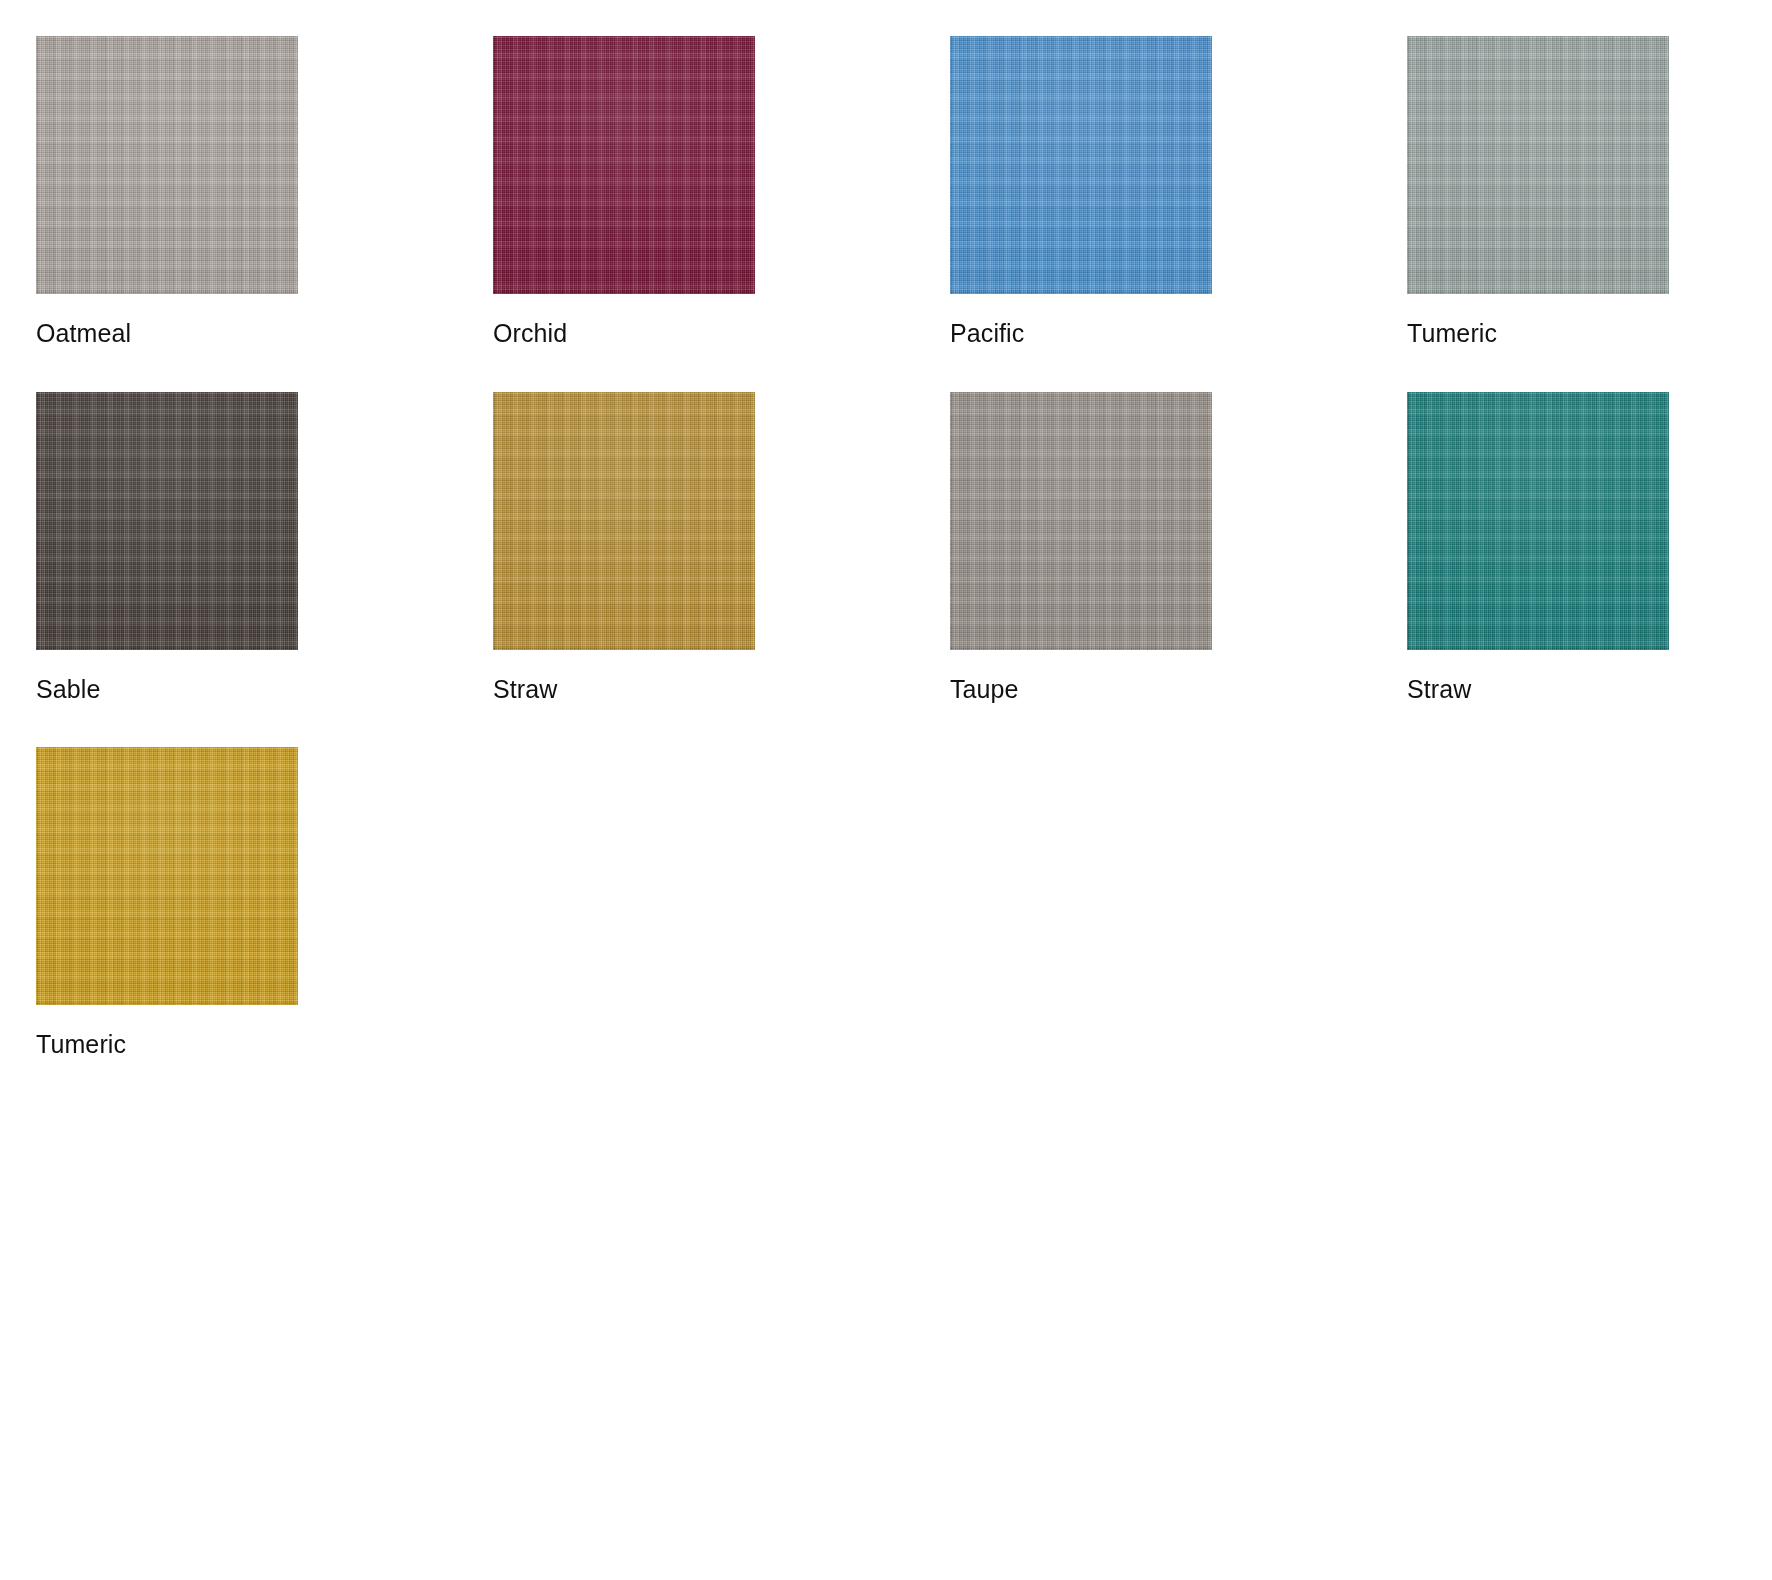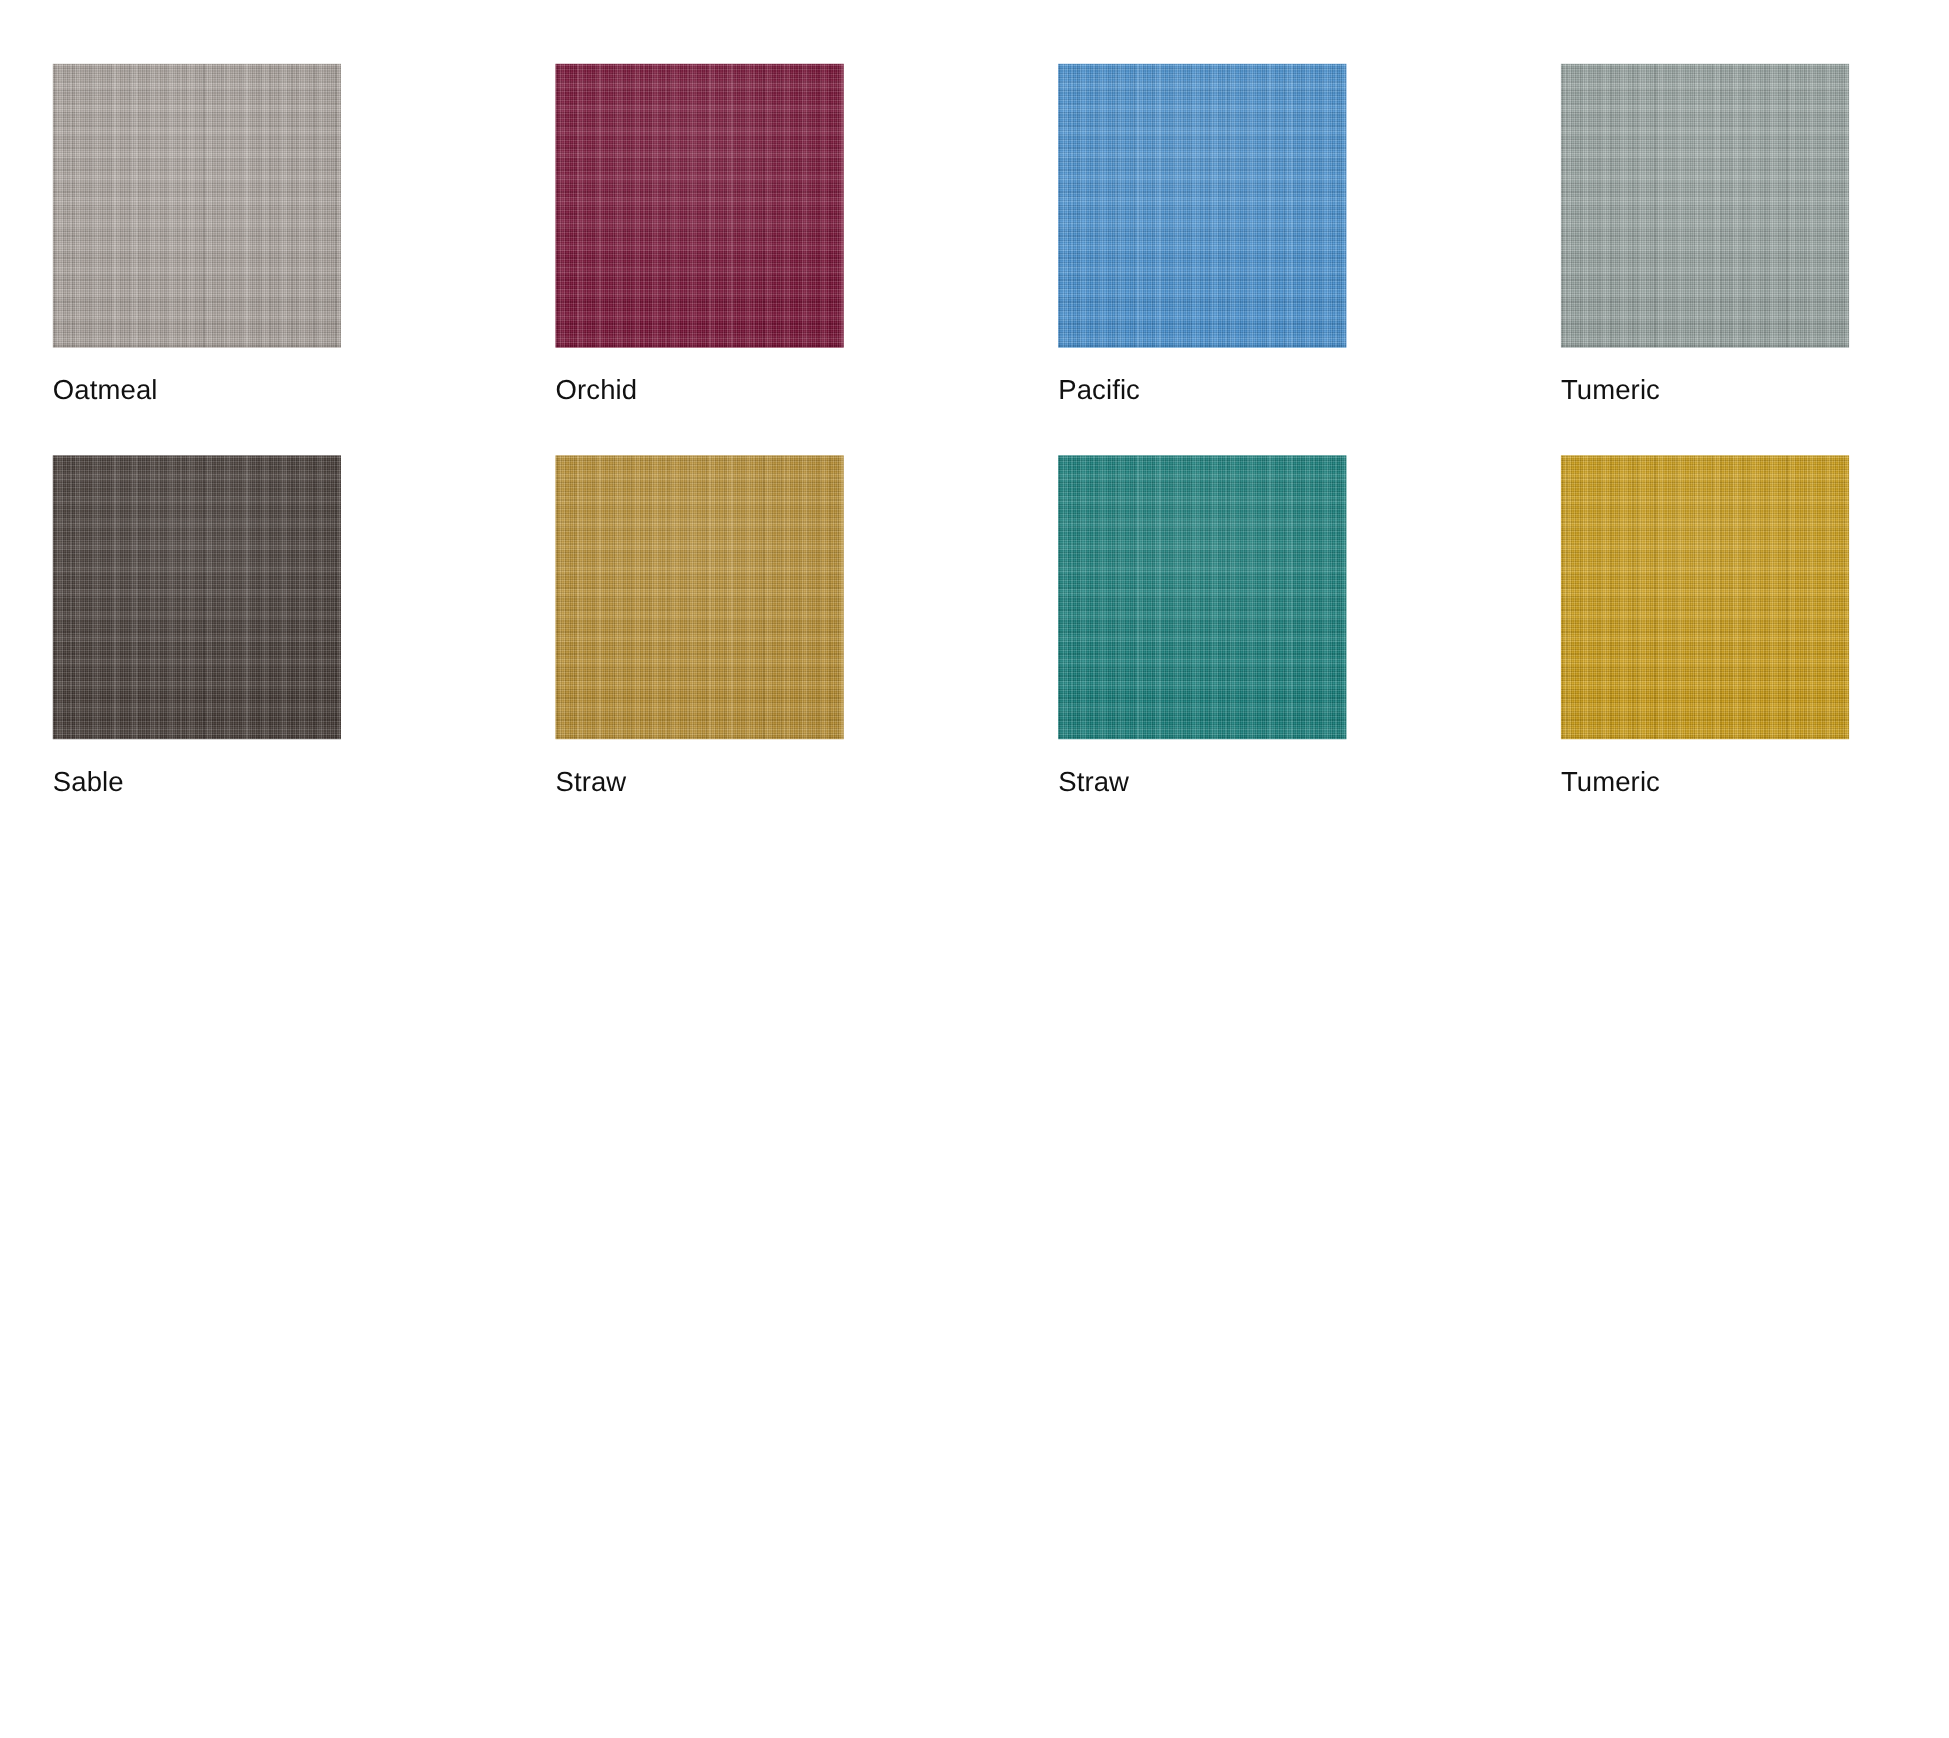--- a/index.html
+++ b/index.html
@@ -21,9 +21,8 @@
     grid-template-columns: repeat(4, 262px);
     column-gap: 195px;
     row-gap: 44px;
-    padding: 36px 0 0 48px;
+    padding: 36px 0 0 36px;
     width: 1772px;
-    margin-top: 22px;
   }
 
   .swatch-cell {

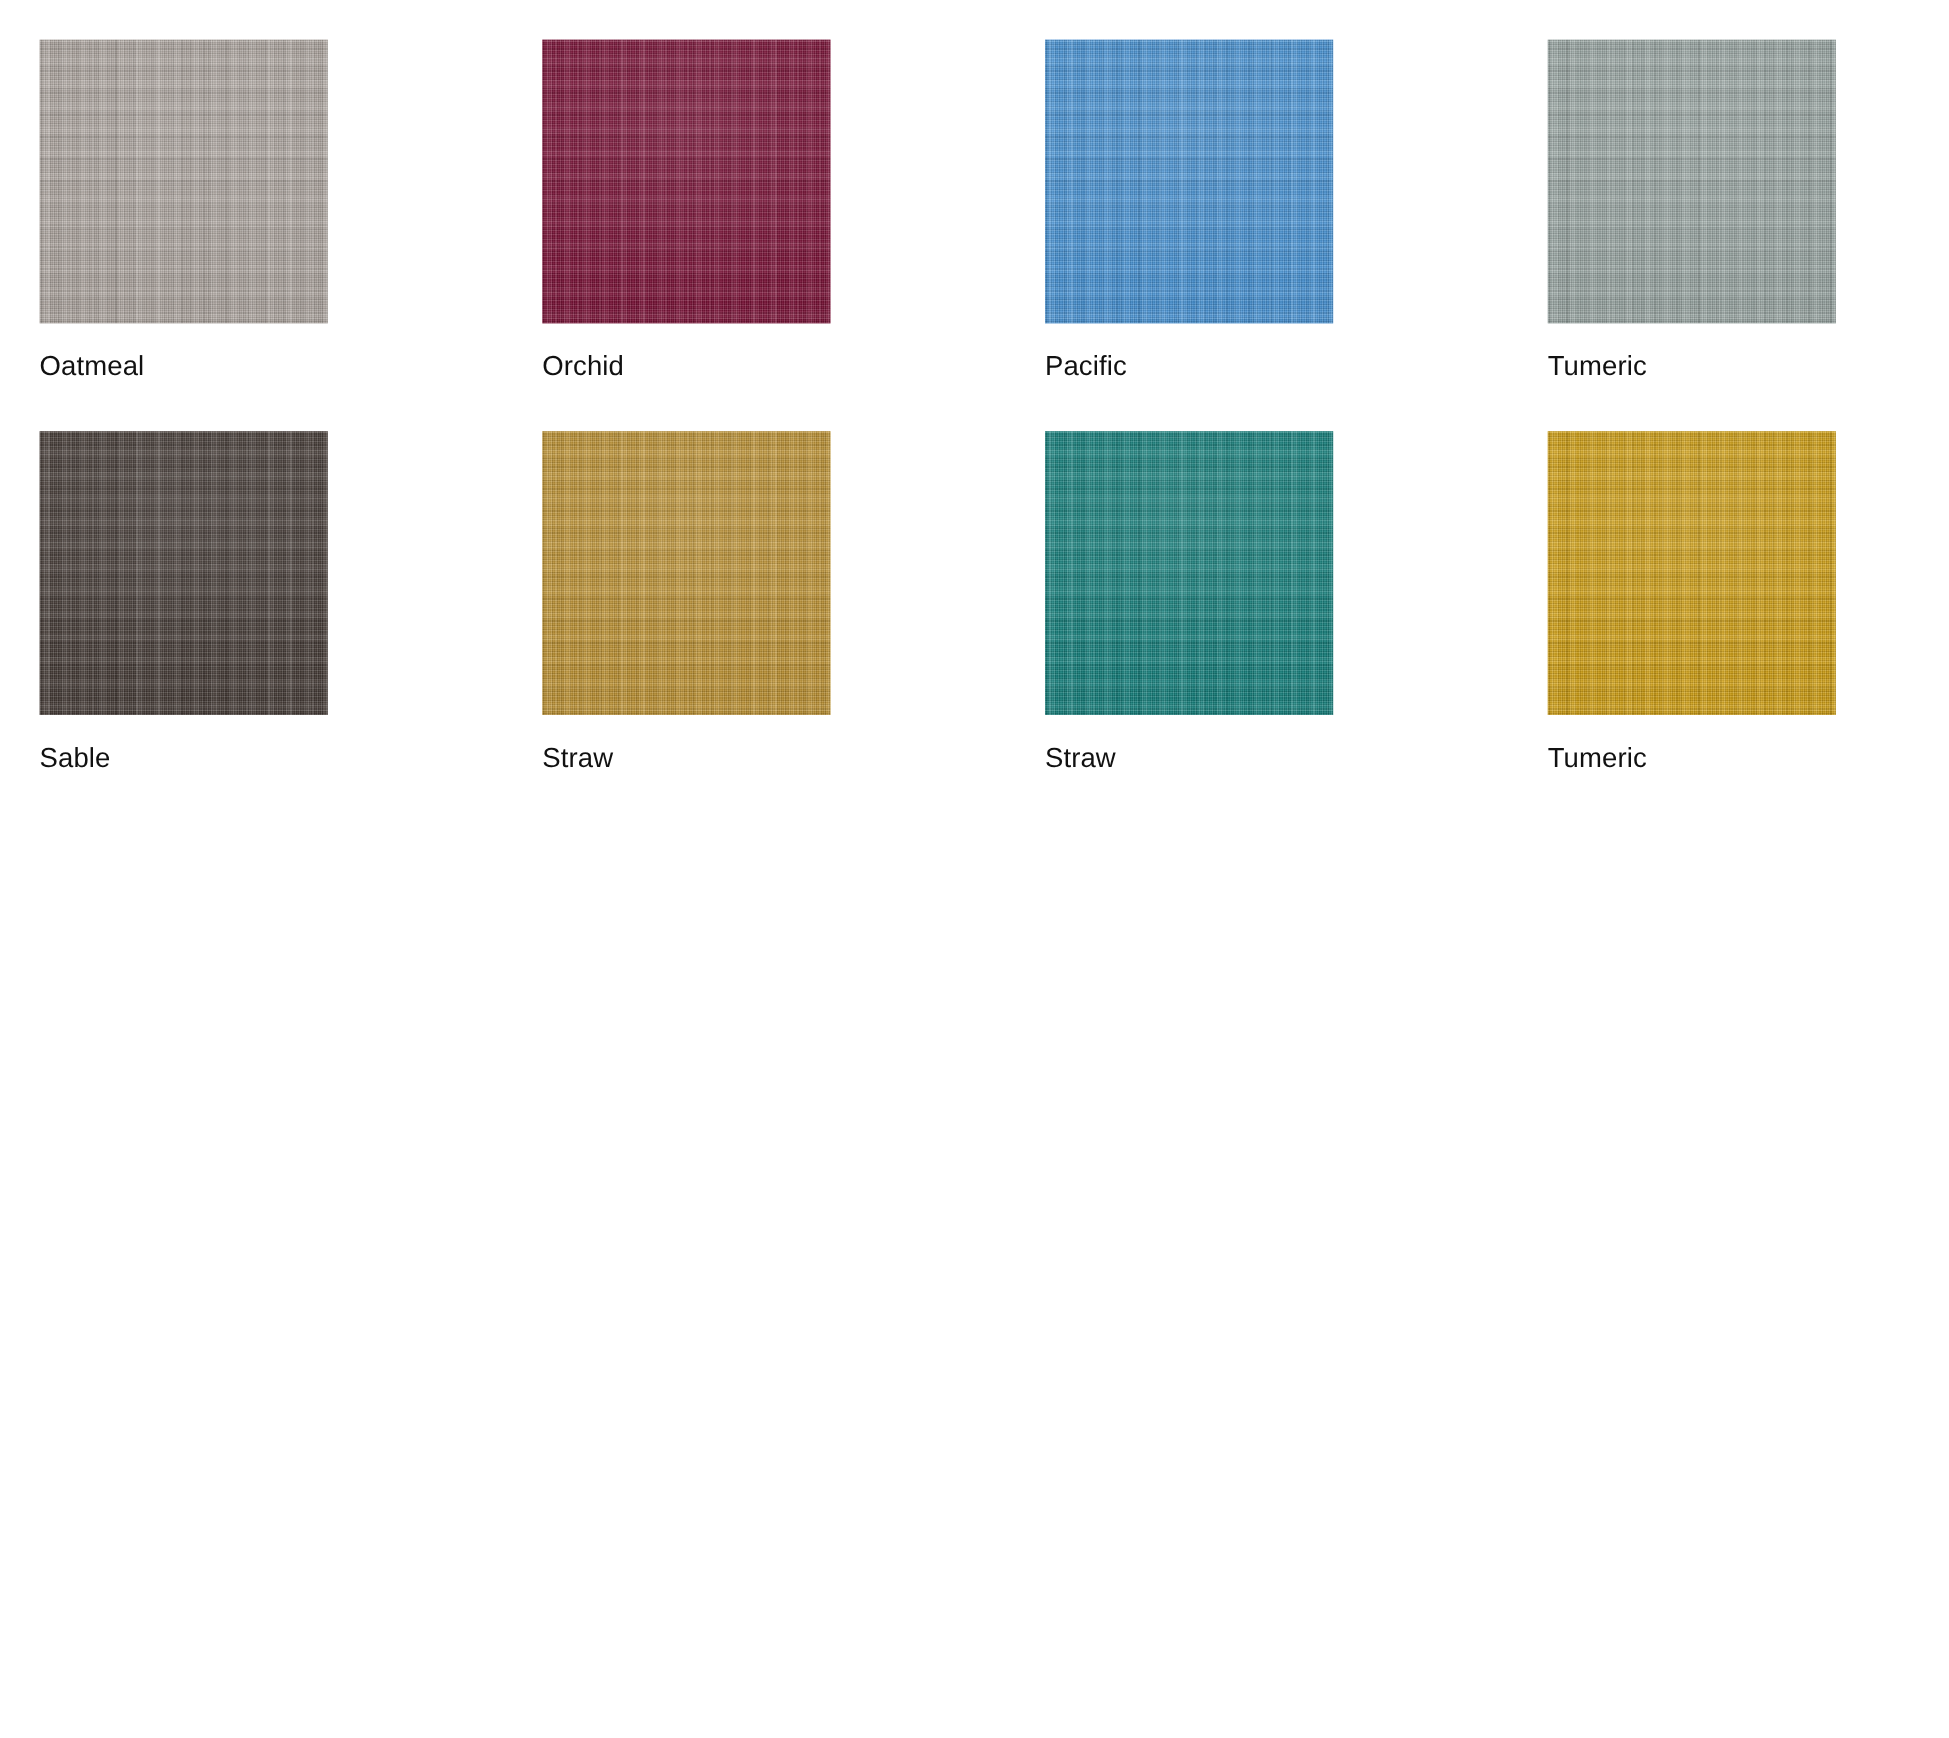--- a/index.html
+++ b/index.html
@@ -130,6 +130,10 @@
       <div class="swatch-label">Straw</div>
     </div>
     <div class="swatch-cell">
+      <div class="swatch-chip" title="Taupe" style="background-color: rgb(156, 147, 140);"></div>
+      <div class="swatch-label">Taupe</div>
+    </div>
+    <div class="swatch-cell">
       <div class="swatch-chip" title="Teal" style="background-color: rgb(23, 130, 126);"></div>
       <div class="swatch-label">Straw</div>
     </div>

